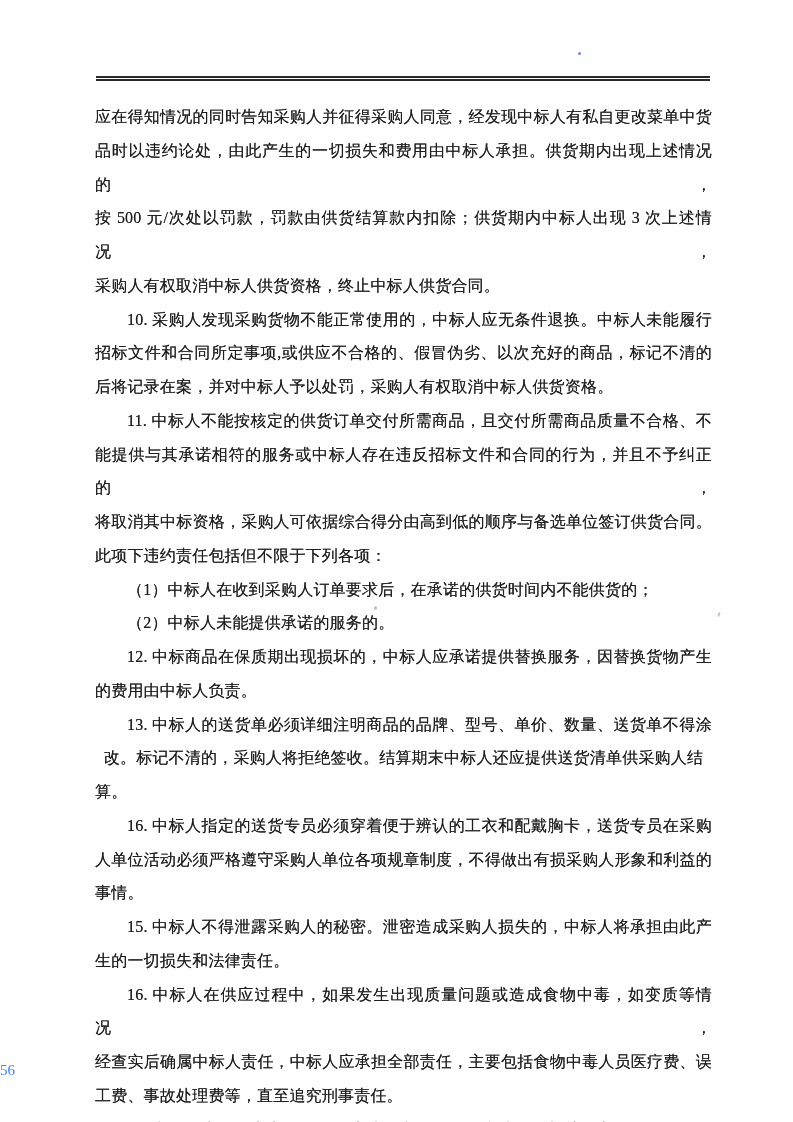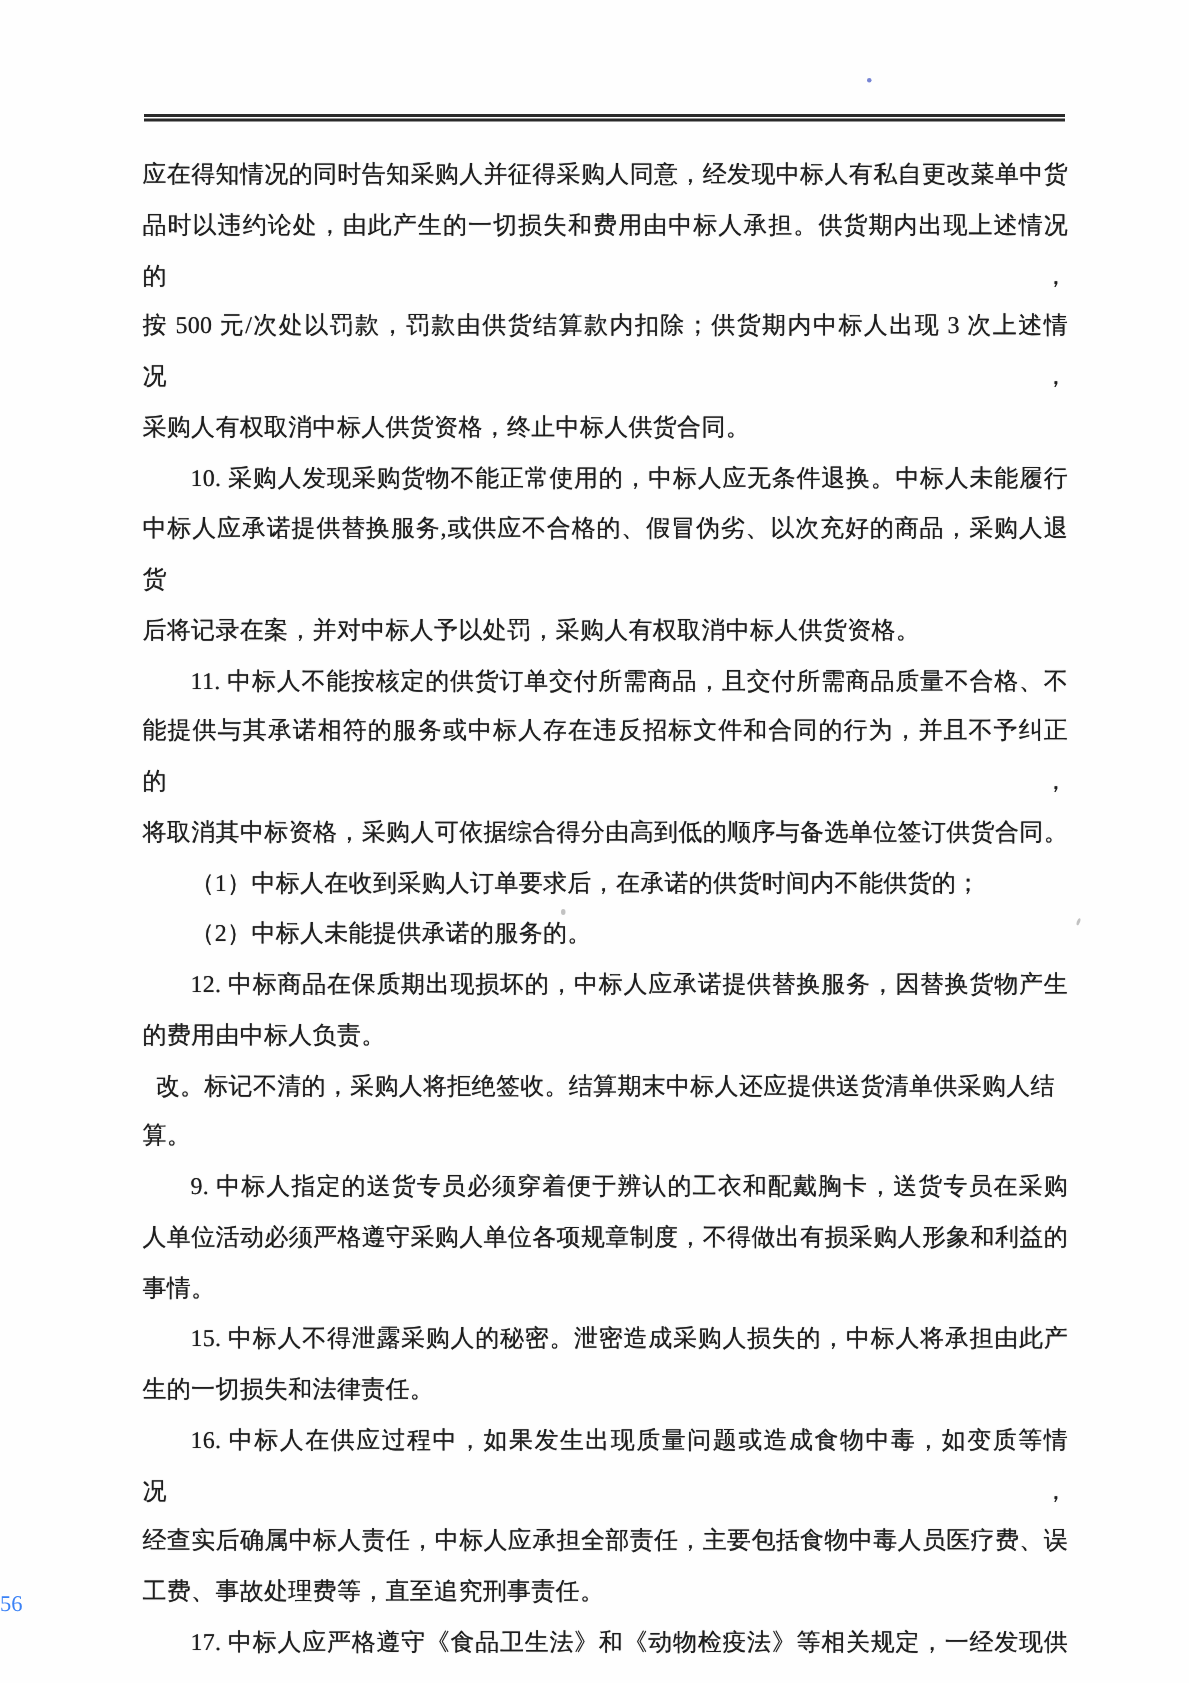--- a/index.html
+++ b/index.html
@@ -102,7 +102,7 @@
       </div>
       <div class="para">
         <div class="line line-indent">10. 采购人发现采购货物不能正常使用的，中标人应无条件退换。中标人未能履行</div>
-        <div class="line">中标人应承诺提供替换服务,或供应不合格的、假冒伪劣、以次充好的商品，采购人退货</div>
+        <div class="line">招标文件和合同所定事项,或供应不合格的、假冒伪劣、以次充好的商品，标记不清的</div>
         <div class="line line-end">后将记录在案，并对中标人予以处罚，采购人有权取消中标人供货资格。</div>
       </div>
       <div class="para">

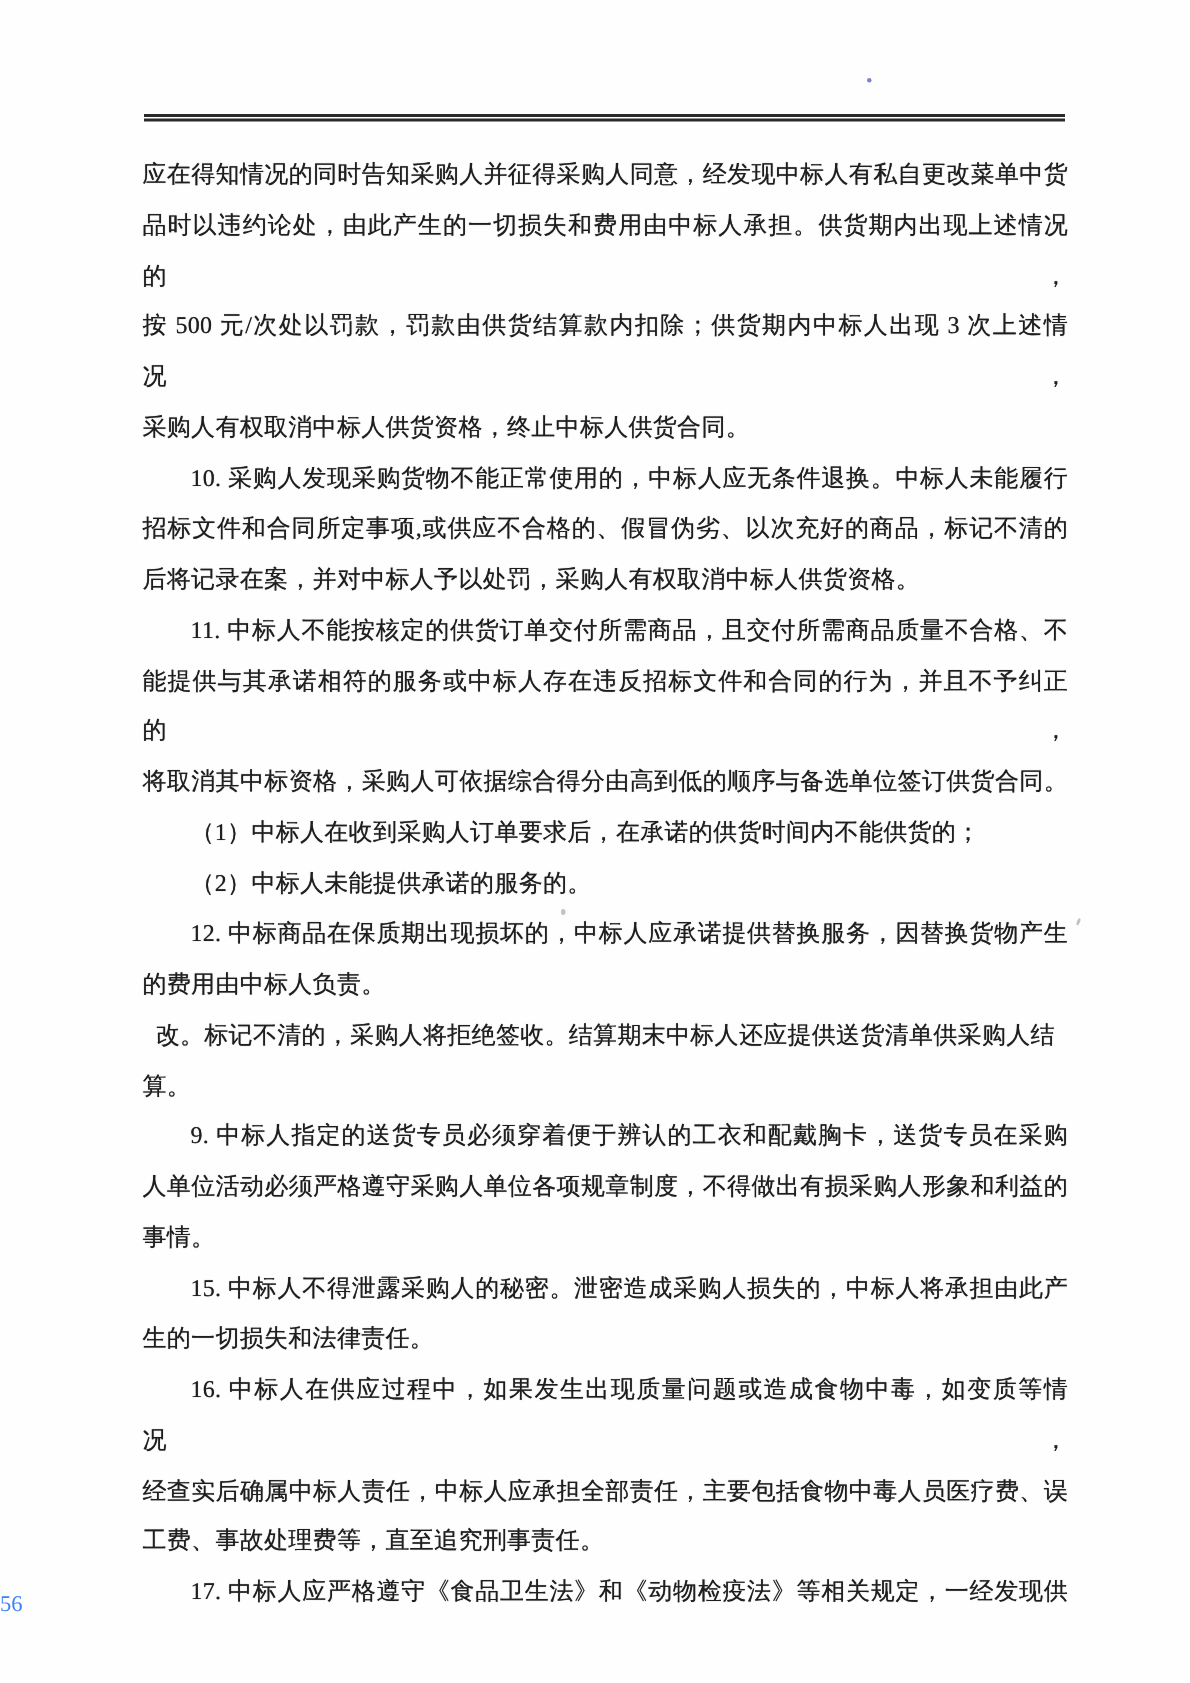--- a/index.html
+++ b/index.html
@@ -109,6 +109,7 @@
         <div class="line line-indent">11. 中标人不能按核定的供货订单交付所需商品，且交付所需商品质量不合格、不</div>
         <div class="line">能提供与其承诺相符的服务或中标人存在违反招标文件和合同的行为，并且不予纠正的，</div>
         <div class="line">将取消其中标资格，采购人可依据综合得分由高到低的顺序与备选单位签订供货合同。</div>
+        <div class="line line-end">此项下违约责任包括但不限于下列各项：</div>
       </div>
       <div class="para">
         <div class="line line-end line-indent">（1）中标人在收到采购人订单要求后，在承诺的供货时间内不能供货的；</div>

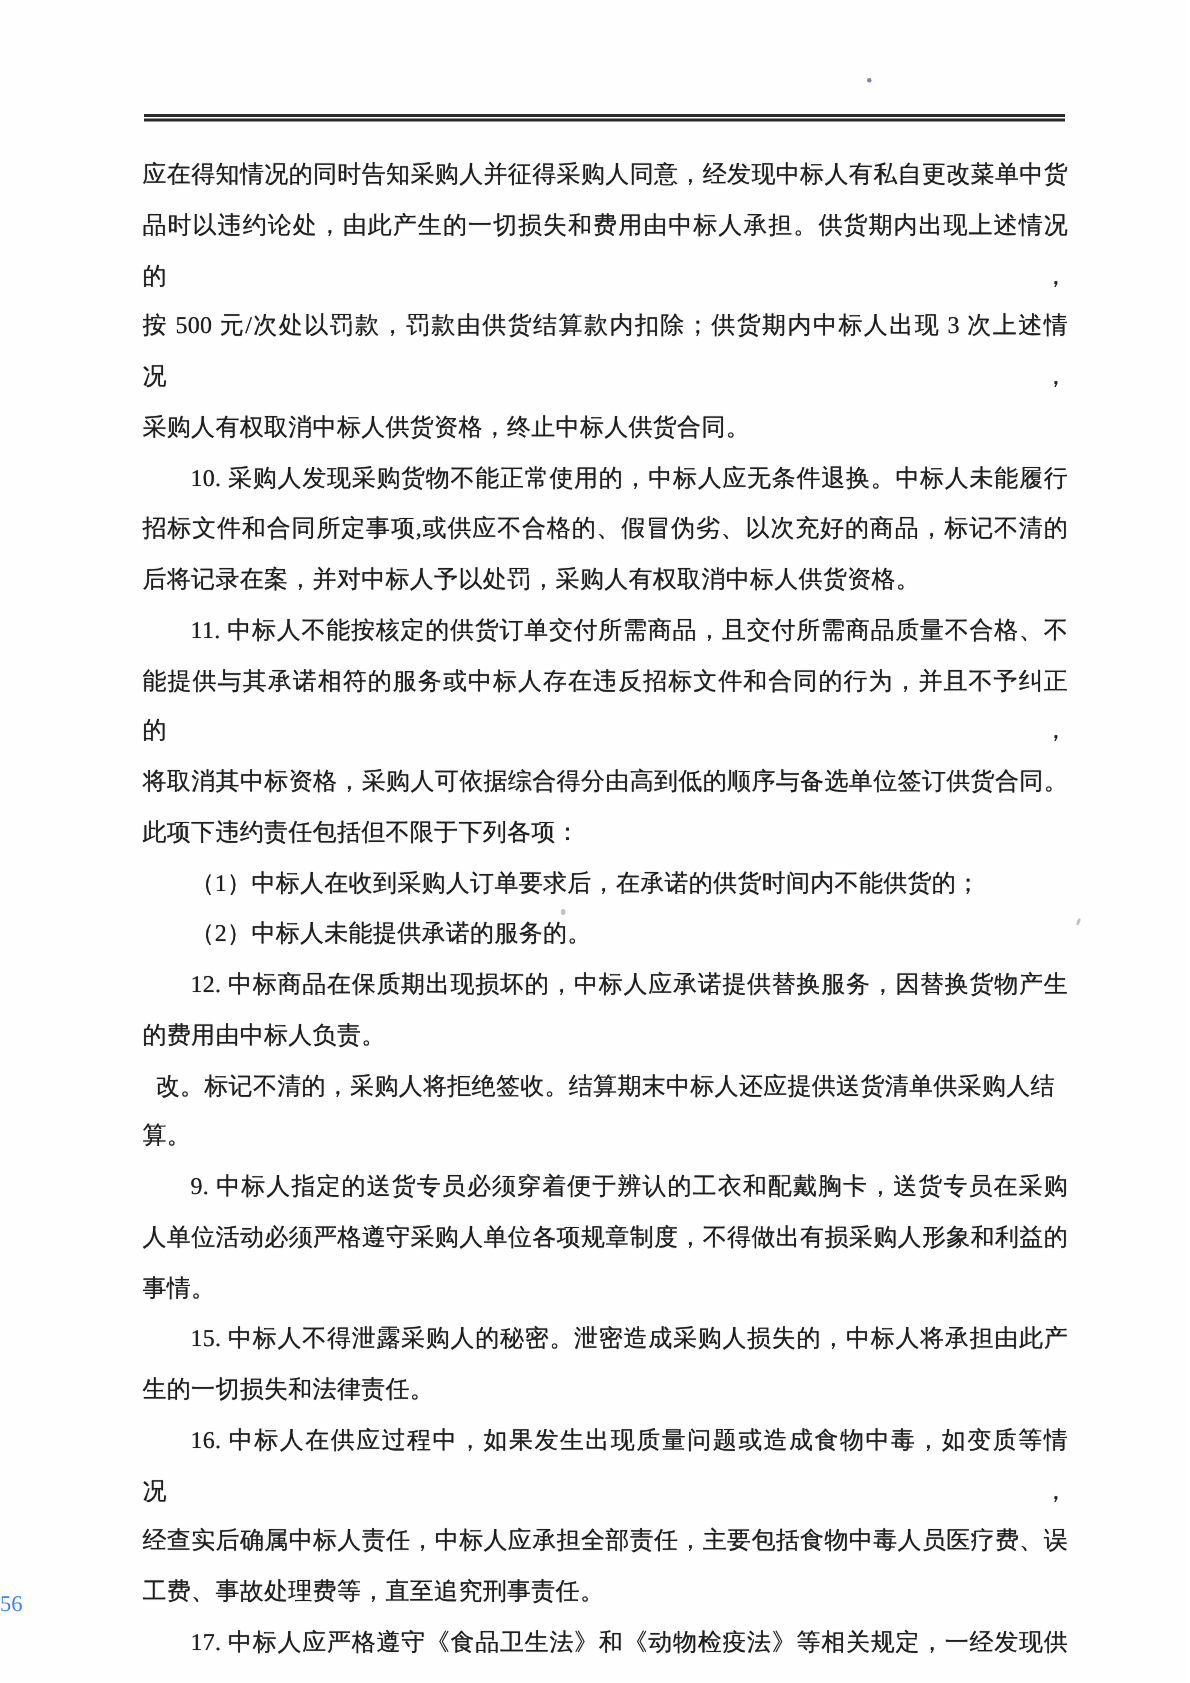--- a/index.html
+++ b/index.html
@@ -122,6 +122,7 @@
         <div class="line line-end">的费用由中标人负责。</div>
       </div>
       <div class="para">
+        <div class="line line-indent">13. 中标人的送货单必须详细注明商品的品牌、型号、单价、数量、送货单不得涂</div>
         <div class="line line-end">改。标记不清的，采购人将拒绝签收。结算期末中标人还应提供送货清单供采购人结算。</div>
       </div>
       <div class="para">

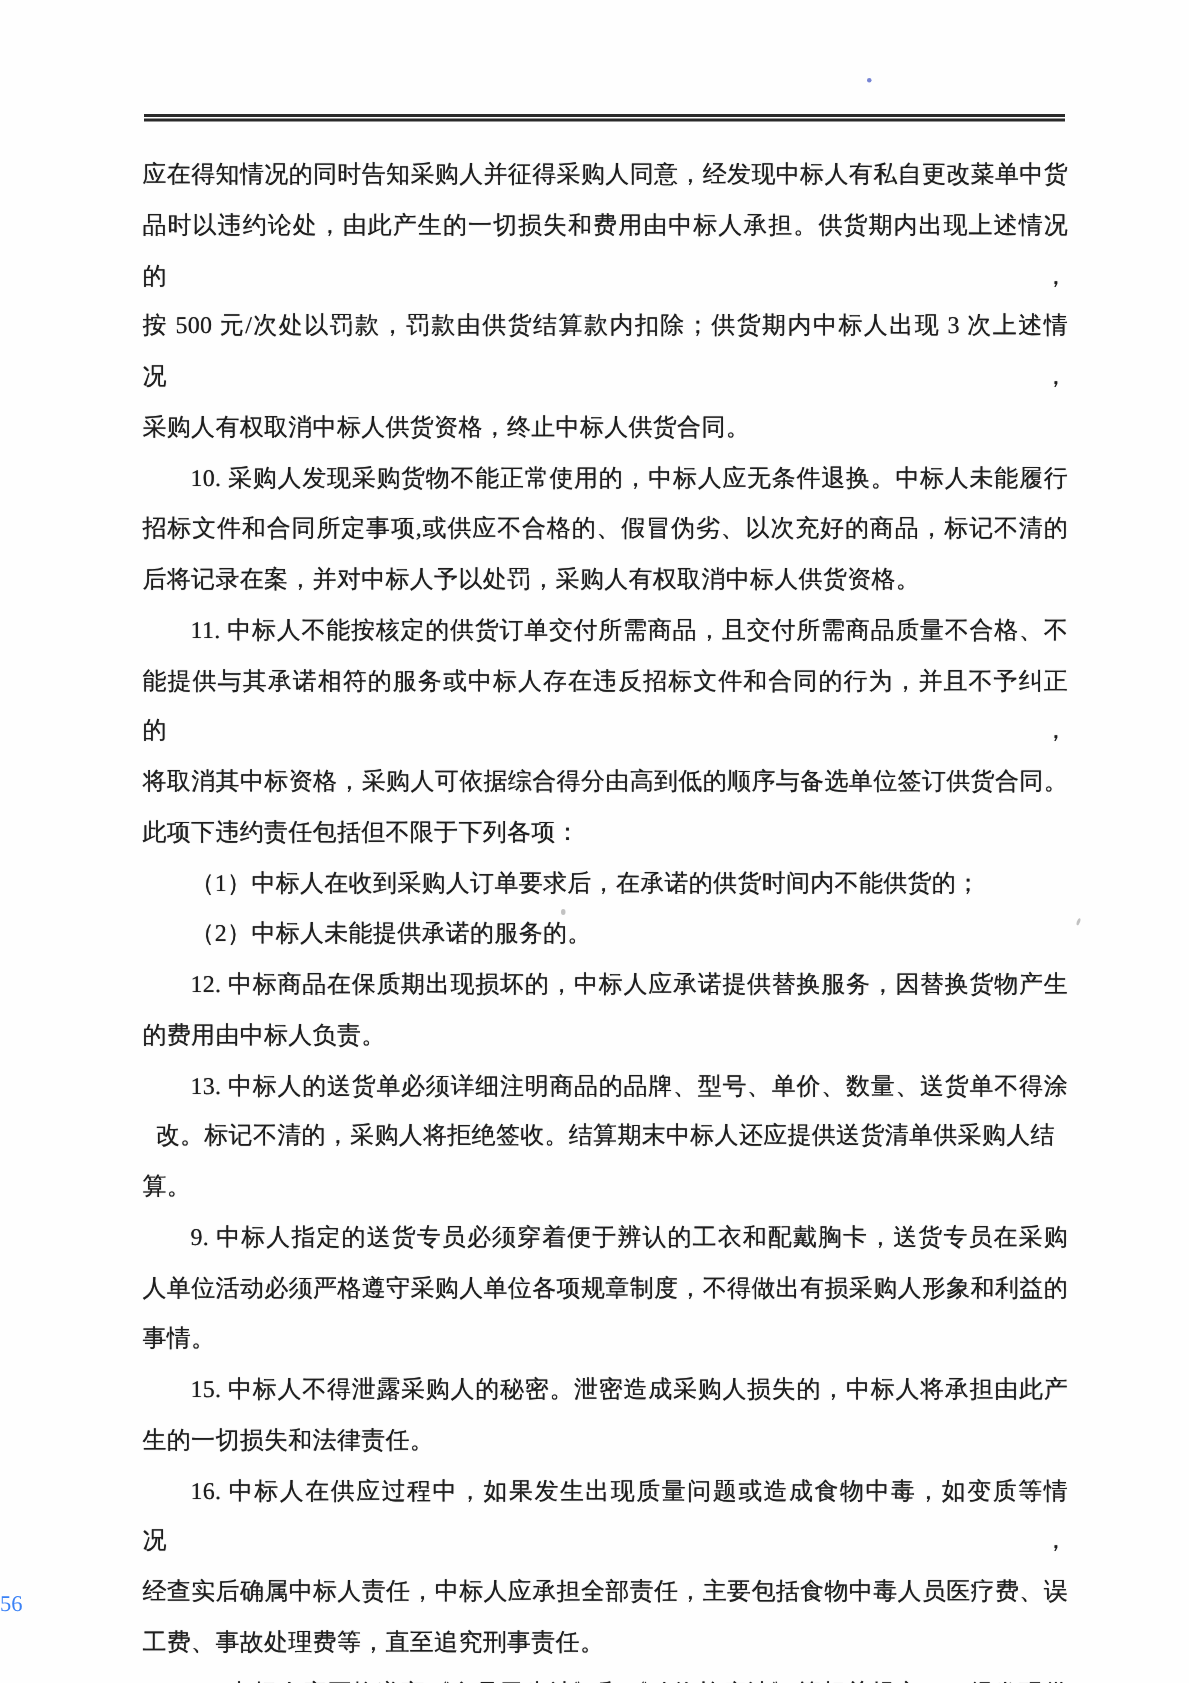--- a/index.html
+++ b/index.html
@@ -126,7 +126,7 @@
         <div class="line line-end">改。标记不清的，采购人将拒绝签收。结算期末中标人还应提供送货清单供采购人结算。</div>
       </div>
       <div class="para">
-        <div class="line line-indent">9. 中标人指定的送货专员必须穿着便于辨认的工衣和配戴胸卡，送货专员在采购</div>
+        <div class="line line-indent">16. 中标人指定的送货专员必须穿着便于辨认的工衣和配戴胸卡，送货专员在采购</div>
         <div class="line">人单位活动必须严格遵守采购人单位各项规章制度，不得做出有损采购人形象和利益的</div>
         <div class="line line-end">事情。</div>
       </div>

